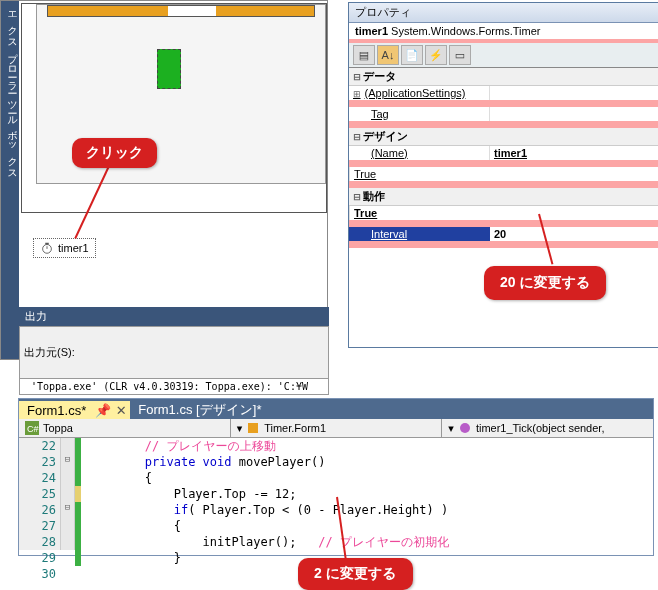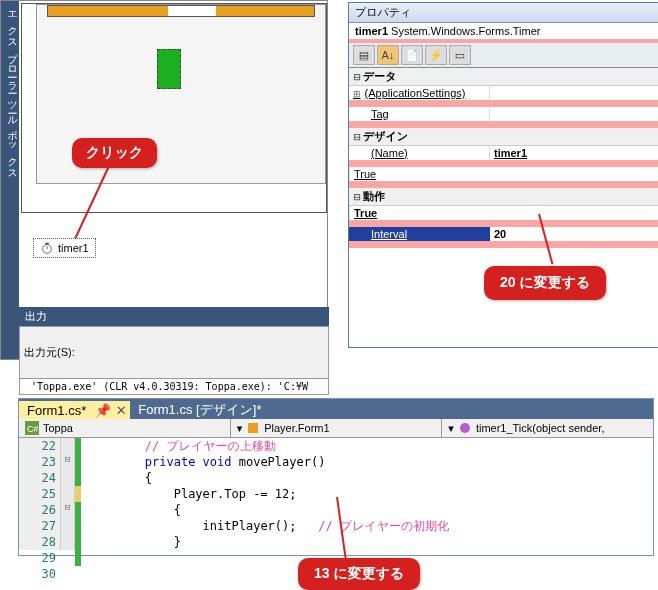--- a/index.html
+++ b/index.html
@@ -188,7 +188,7 @@
         <span class="ico"><svg viewBox="0 0 14 14">
             <rect x="2" y="2" width="10" height="10" fill="#e8a020"></rect>
           </svg></span>
-        <span>Player.Form1</span>
+        <span>Timer.Form1</span>
       </div>
     <div class="code-nav-cell">
         <span>▾</span>

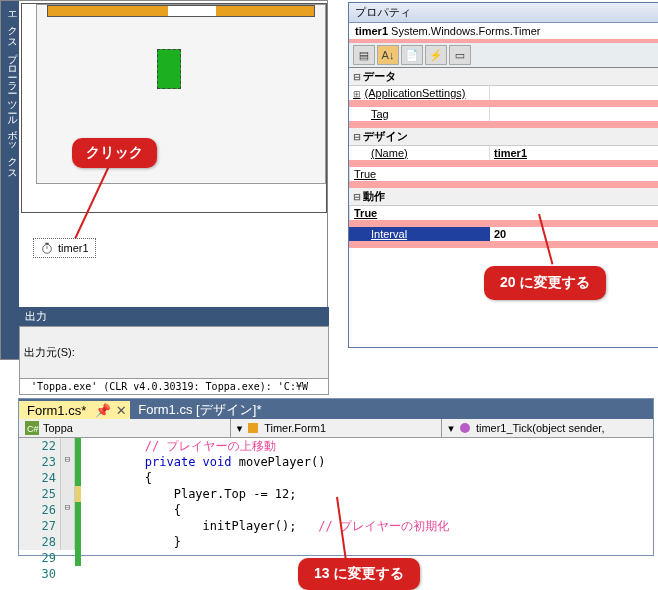--- a/index.html
+++ b/index.html
@@ -237,6 +237,7 @@
       <div><span class="kw">        private</span><span class="kw"> void</span><span> movePlayer()</span></div>
       <div>        {</div>
       <div>            Player.Top -= 12;</div>
+      <div><span class="kw">            if</span><span>( Player.Top &lt; (0 - Player.Height) )</span></div>
       <div>            {</div>
       <div><span>                initPlayer();   </span><span class="cm">// プレイヤーの初期化</span></div>
       <div>            }</div>

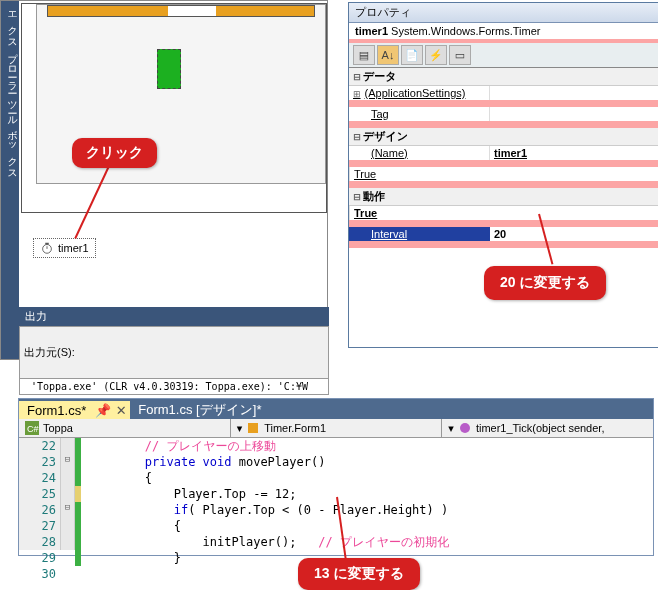--- a/index.html
+++ b/index.html
@@ -247,6 +247,6 @@
 </div>
 
 <div class="callout-line-12"></div>
-<div class="change12-callout">13 に変更する</div>
+<div class="change12-callout">2 に変更する</div>
 
 </body></html>

